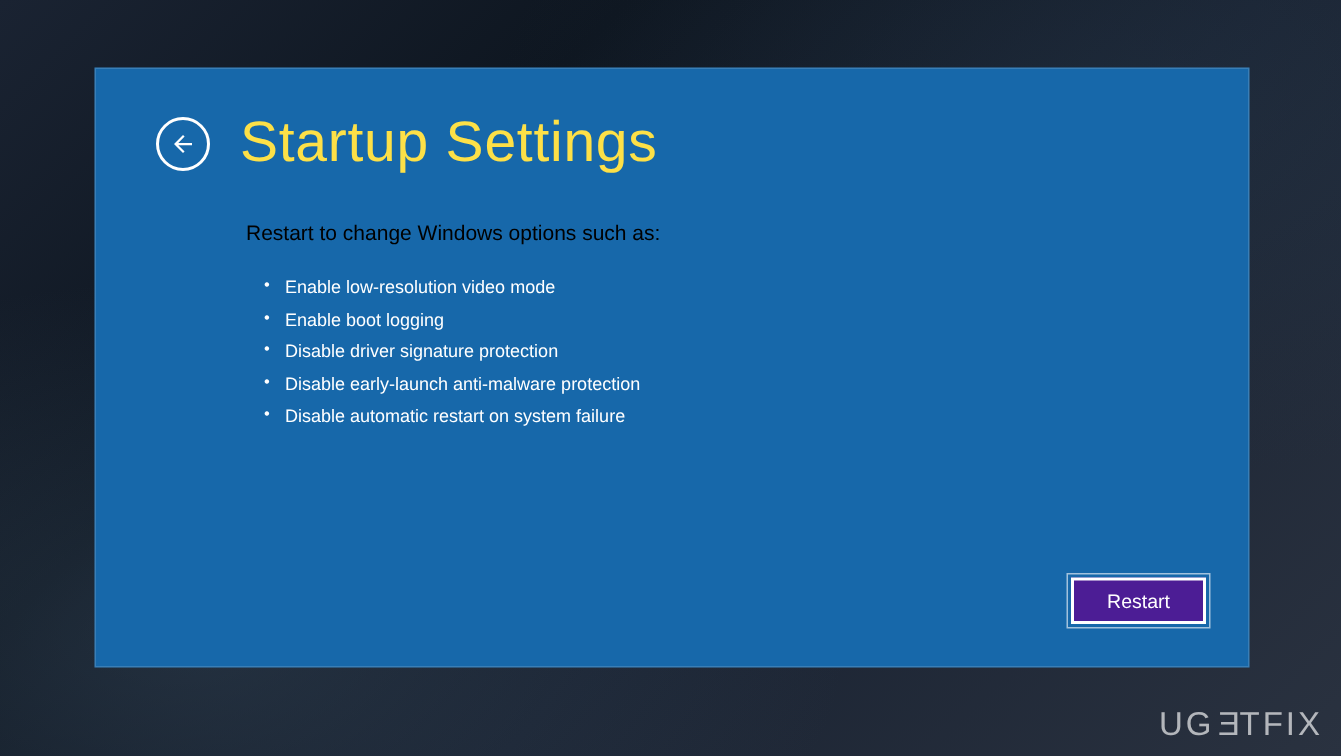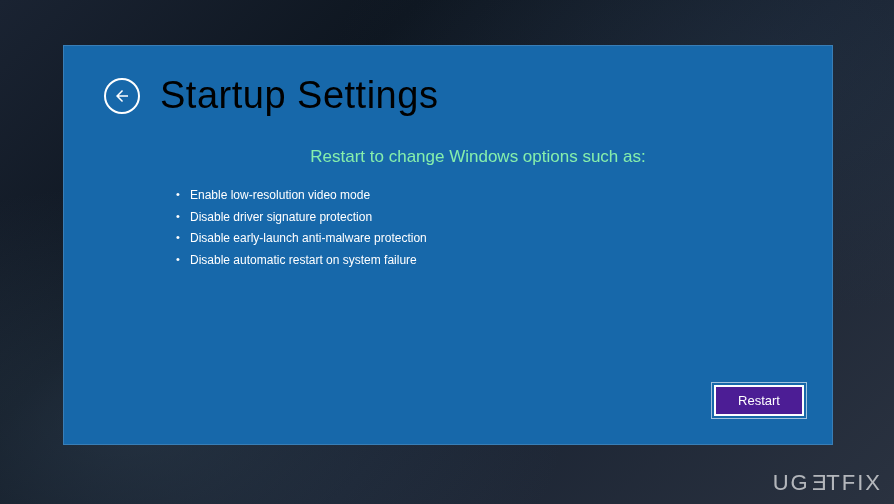--- a/index.html
+++ b/index.html
@@ -65,7 +65,7 @@
     .title {
       font-size: 38px;
       font-weight: 300;
-      color: #000000;
+      color: #fde047;
       letter-spacing: 0.5px;
     }
     

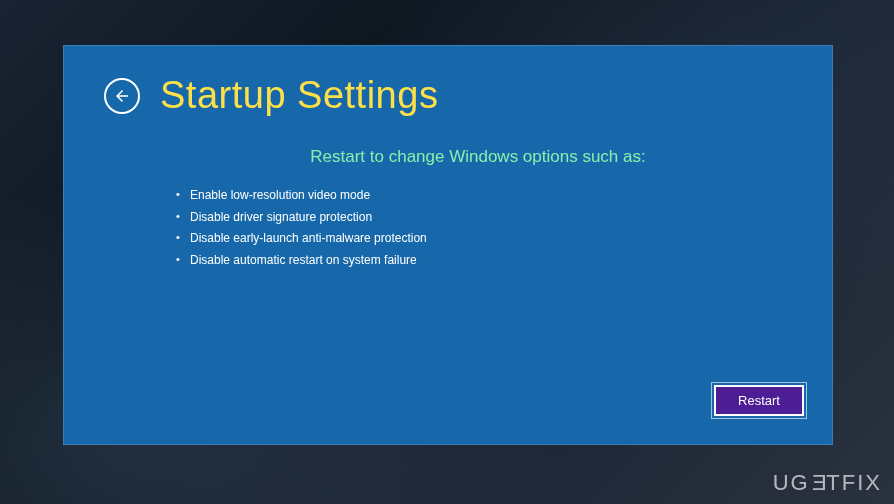--- a/index.html
+++ b/index.html
@@ -74,11 +74,10 @@
     }
     
     .subtitle {
-      font-size: 17px;
+      font-size: 14px;
       font-weight: 400;
-      color: #86efac;
+      color: #000000;
       margin-bottom: 18px;
-      text-align: center;
     }
     
     .options-list {

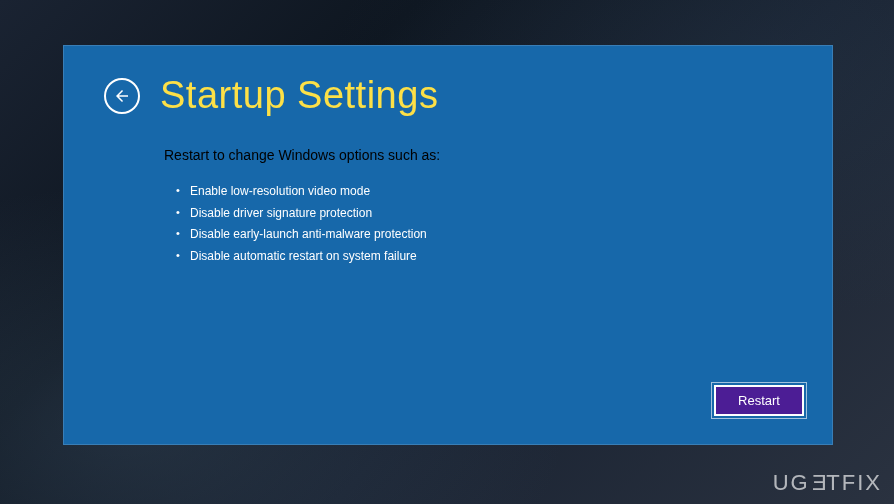--- a/index.html
+++ b/index.html
@@ -152,6 +152,7 @@
     <div class="subtitle">Restart to change Windows options such as:</div>
     <ul class="options-list">
       <li>Enable low-resolution video mode</li>
+      <li>Enable boot logging</li>
       <li>Disable driver signature protection</li>
       <li>Disable early-launch anti-malware protection</li>
       <li>Disable automatic restart on system failure</li>

